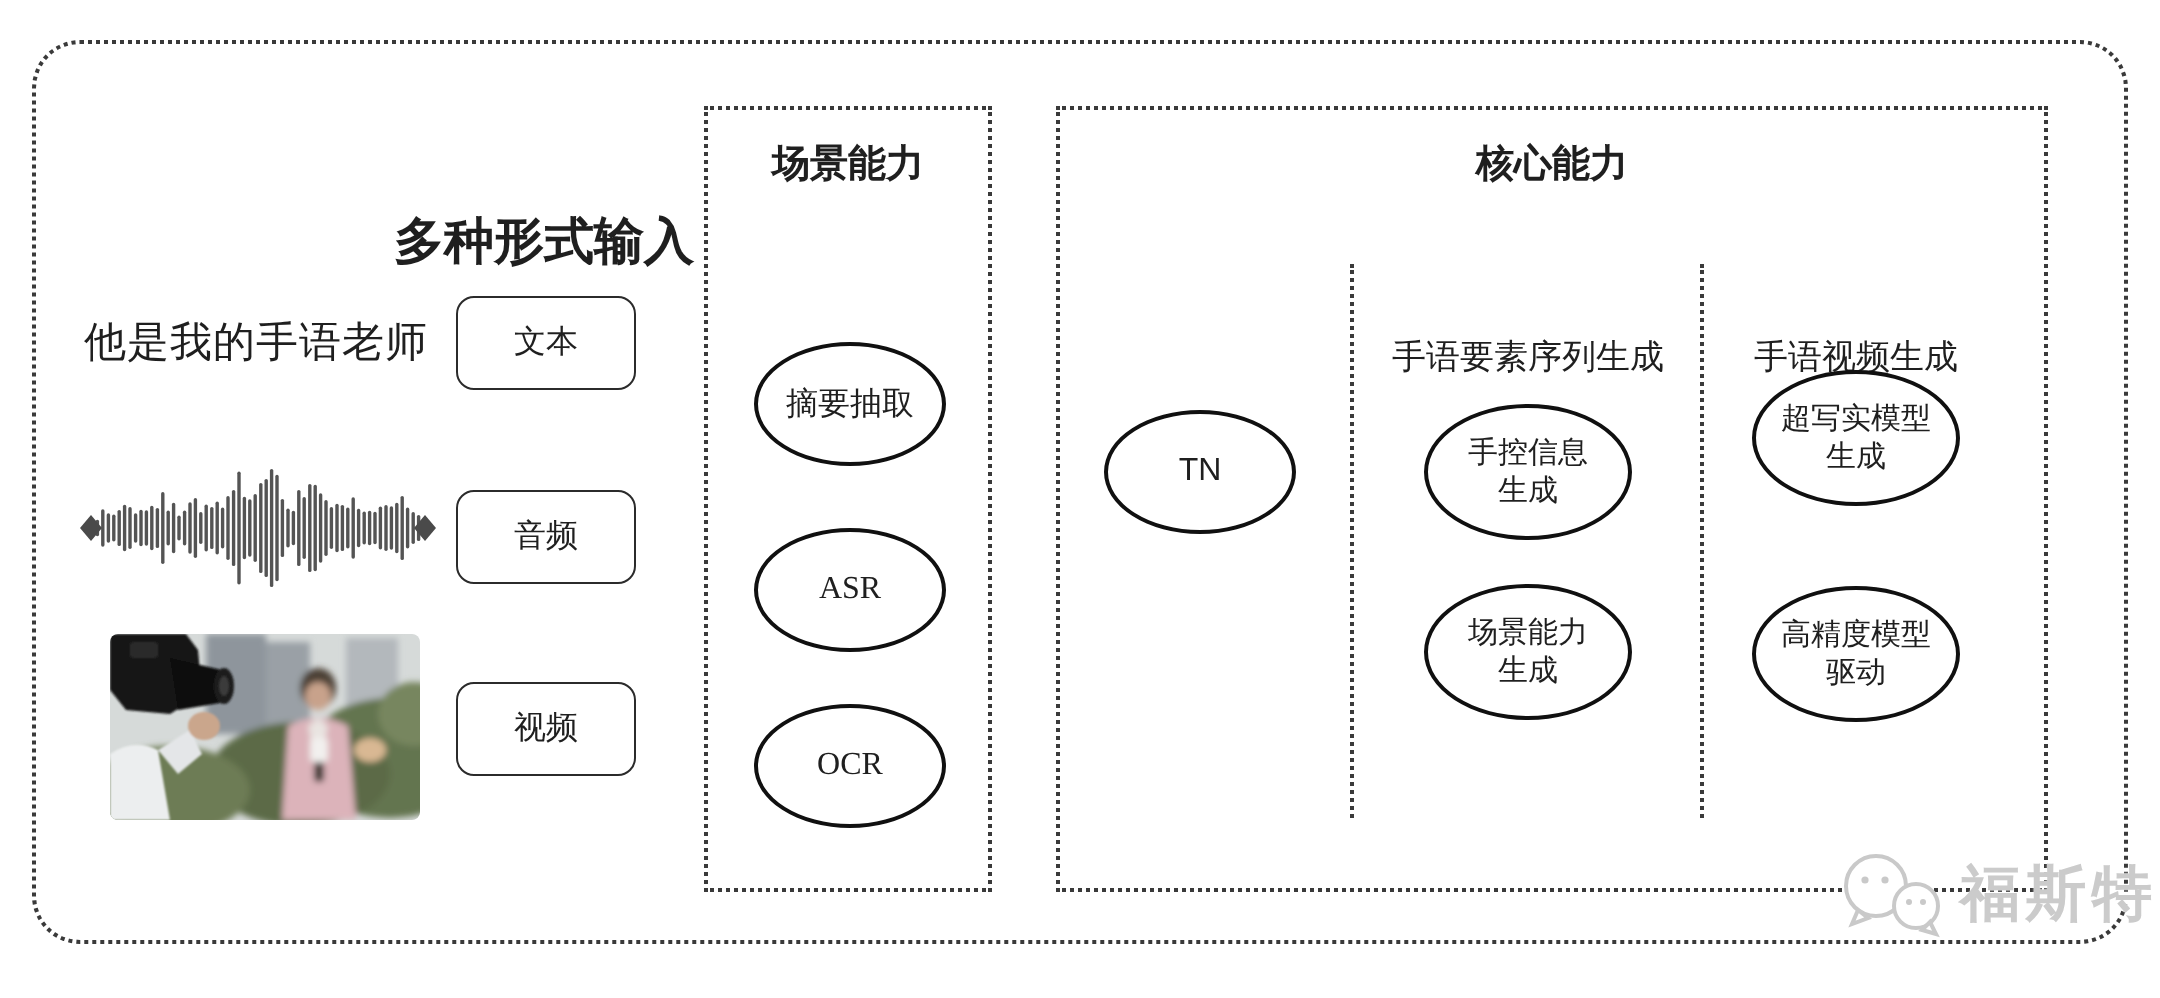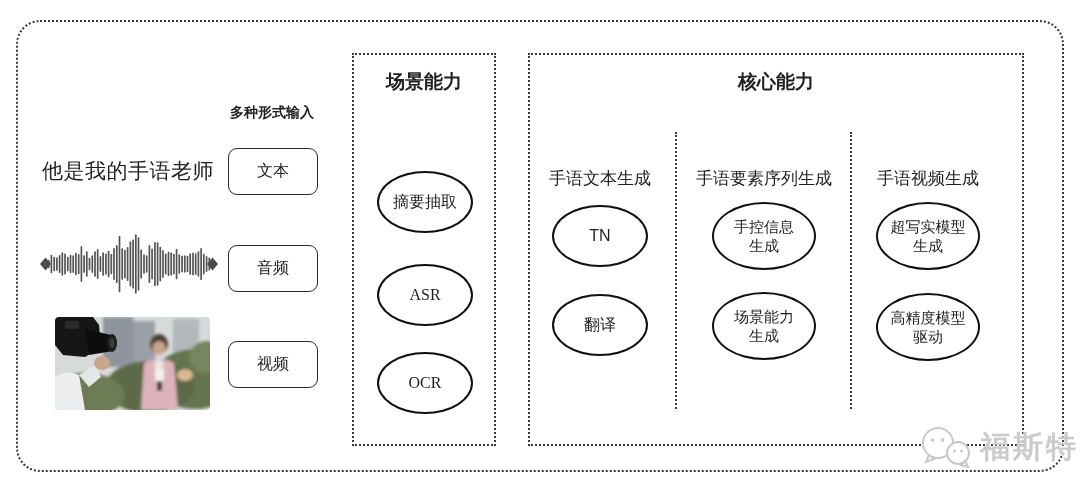--- a/index.html
+++ b/index.html
@@ -9,7 +9,7 @@
          border:2px dotted #3a3a3a;border-radius:24px;}
   
   .input-header{position:absolute;left:272px;top:104px;transform:translateX(-50%);
-                font-size:14px;font-weight:700;white-space:nowrap;}
+                font-size:25px;font-weight:700;white-space:nowrap;}
   .sample-text{position:absolute;left:42px;top:157px;font-size:21px;white-space:nowrap;letter-spacing:.5px;}
   .waveform{position:absolute;left:40px;top:231px;}
   .photo{position:absolute;left:55px;top:317px;width:155px;height:93px;border-radius:4px;}

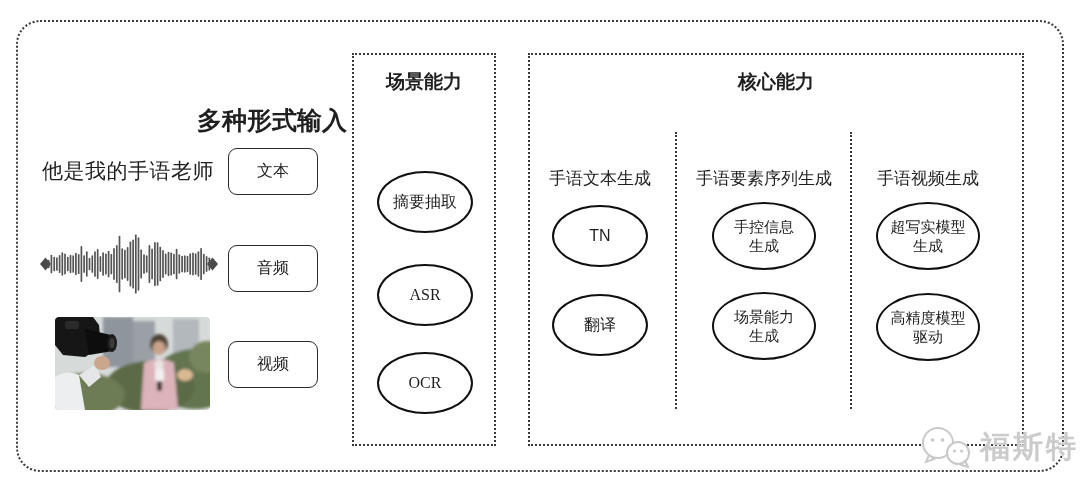--- a/index.html
+++ b/index.html
@@ -188,7 +188,6 @@
     <div class="v-divider" style="left:145px"></div>
     <div class="v-divider" style="left:320px"></div>
 
-    <div class="col-header" style="left:70px">手语文本生成</div>
     <div class="col-header" style="left:234px">手语要素序列生成</div>
     <div class="col-header" style="left:398px">手语视频生成</div>
 

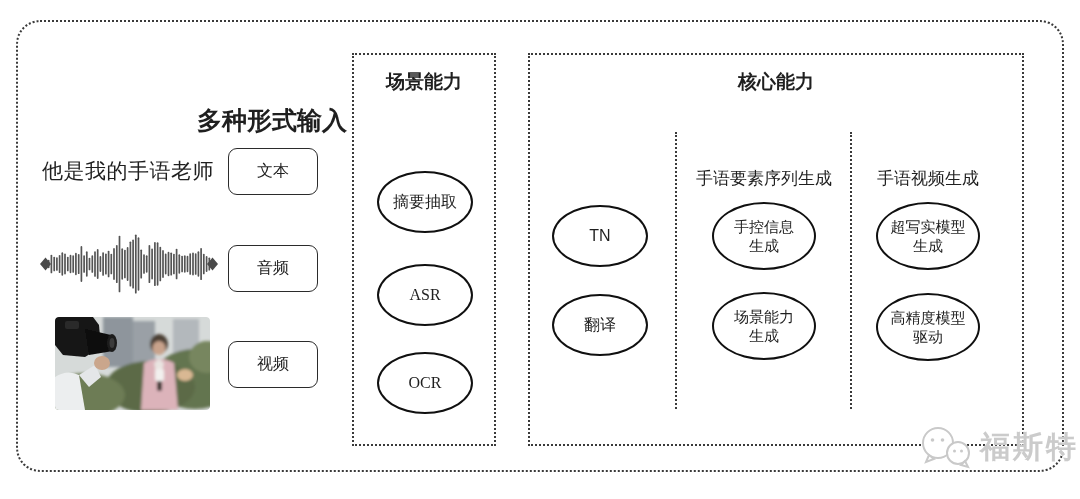--- a/index.html
+++ b/index.html
@@ -215,7 +215,7 @@
         <span>生成</span>
       </div>
     </div>
-    <div class="node big" style="left:398px;top:181px">
+    <div class="node big" style="left:398px;top:164px">
       <div class="node-lines">
         <span>超写实模型</span>
         <span>生成</span>

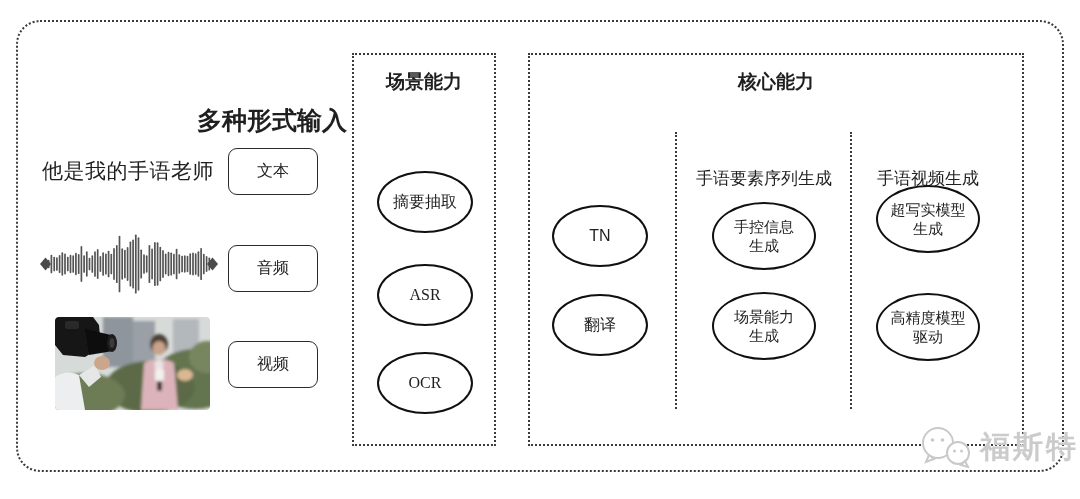--- a/index.html
+++ b/index.html
@@ -197,12 +197,6 @@
         <span></span>
       </div>
     </div>
-    <div class="node" style="left:70px;top:270px">
-      <div class="node-lines">
-        <span>翻译</span>
-        <span></span>
-      </div>
-    </div>
     <div class="node big" style="left:234px;top:181px">
       <div class="node-lines">
         <span>手控信息</span>

